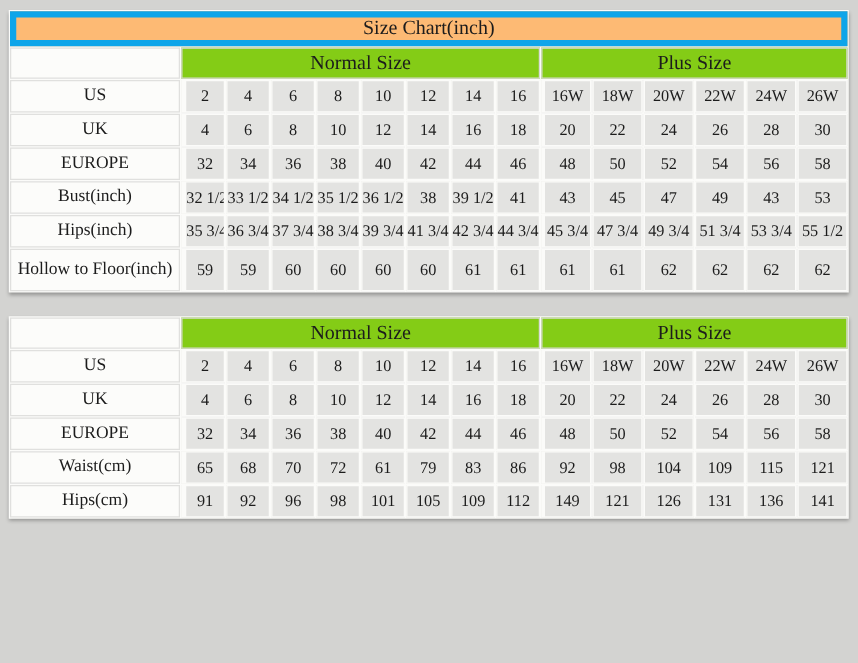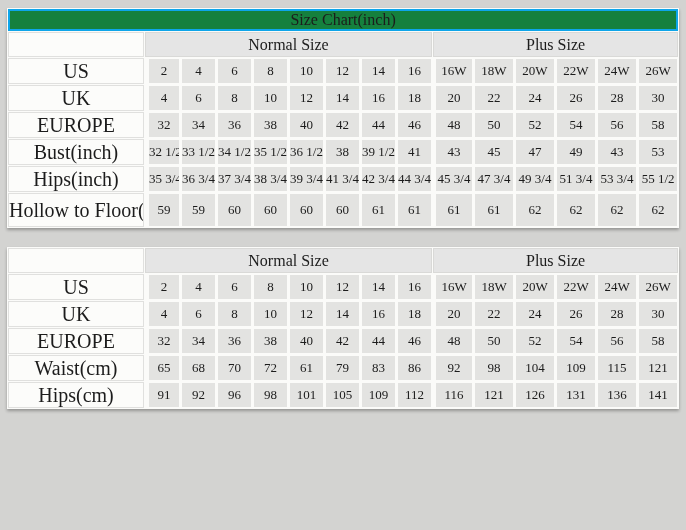--- a/index.html
+++ b/index.html
@@ -40,8 +40,8 @@
     overflow: hidden;
   }
   .title-cell {
-    background: #15803d;
-    border: 2px solid #0ea5e9;
+    background: #fdba74;
+    border: 5px solid #0ea5e9;
     height: 20px;
     font-size: 16px;
   }

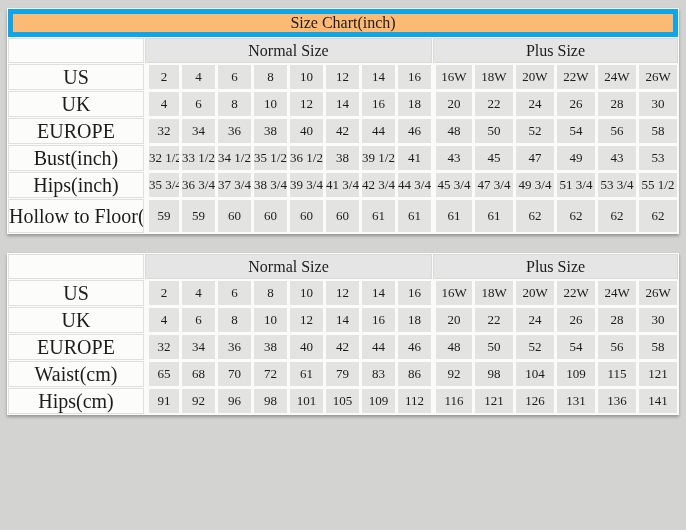--- a/index.html
+++ b/index.html
@@ -51,7 +51,7 @@
     height: 25px;
   }
   .group-cell {
-    background: #e5e5e5;
+    background: #84cc16;
     border: 1px solid #d9d9d7;
     height: 25px;
     font-size: 16px;

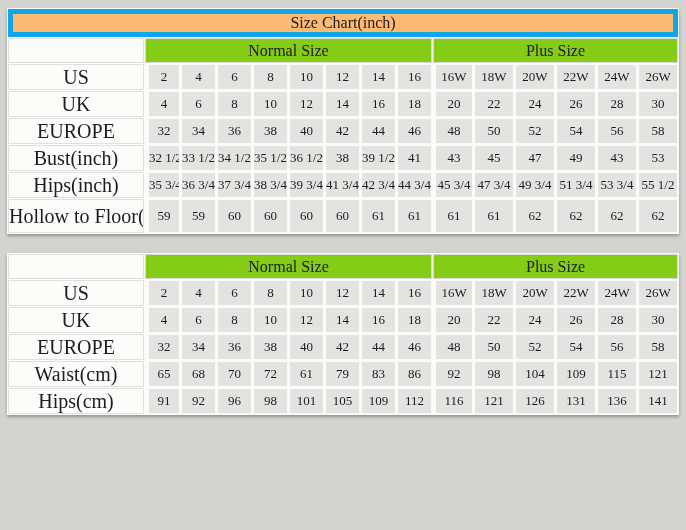--- a/index.html
+++ b/index.html
@@ -61,7 +61,7 @@
     background: #fcfcfa;
     border: 1px solid #e0e0de;
     height: 26px;
-    font-size: 20px;
+    font-size: 14px;
   }
   tbody td.data-cell {
     background: #e3e3e1;

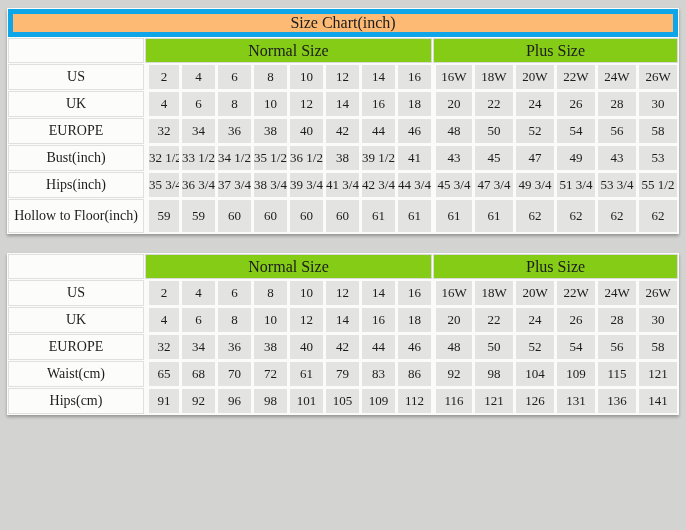--- a/index.html
+++ b/index.html
@@ -314,7 +314,7 @@
         <td class="data-cell">105</td>
         <td class="data-cell">109</td>
         <td class="data-cell">112</td>
-        <td class="data-cell plus-first">116</td>
+        <td class="data-cell plus-first">149</td>
         <td class="data-cell">121</td>
         <td class="data-cell">126</td>
         <td class="data-cell">131</td>

